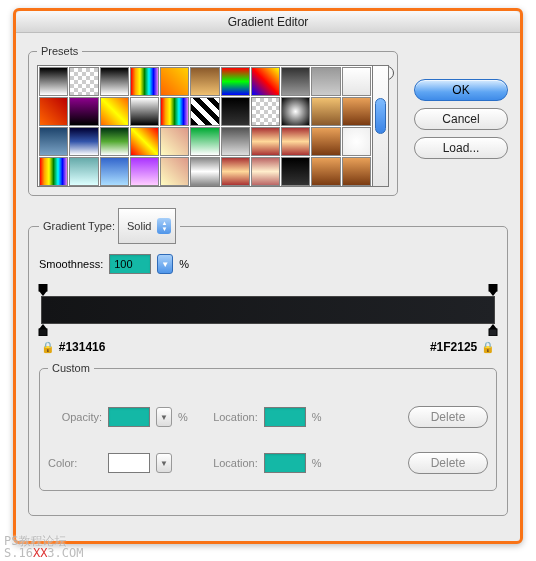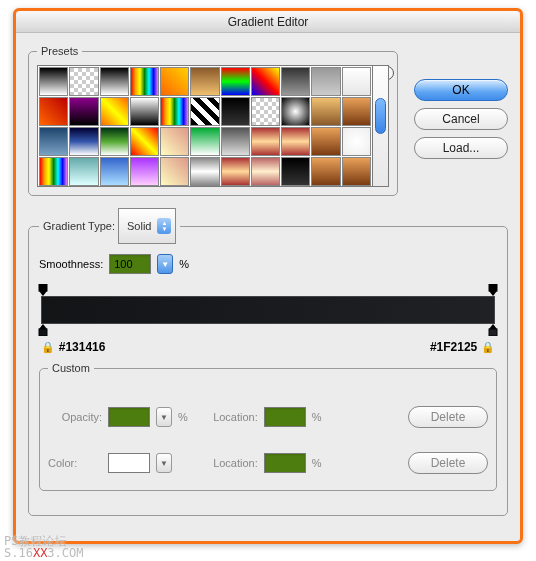--- a/index.html
+++ b/index.html
@@ -141,7 +141,7 @@
     width: 42px;
     height: 20px;
     border: 1px solid #7a7a7a;
-    background: #4d7c0f;
+    background: #14b8a6;
     padding: 0 4px;
     font: inherit;
     box-shadow: inset 0 1px 2px rgba(0,0,0,0.12);

